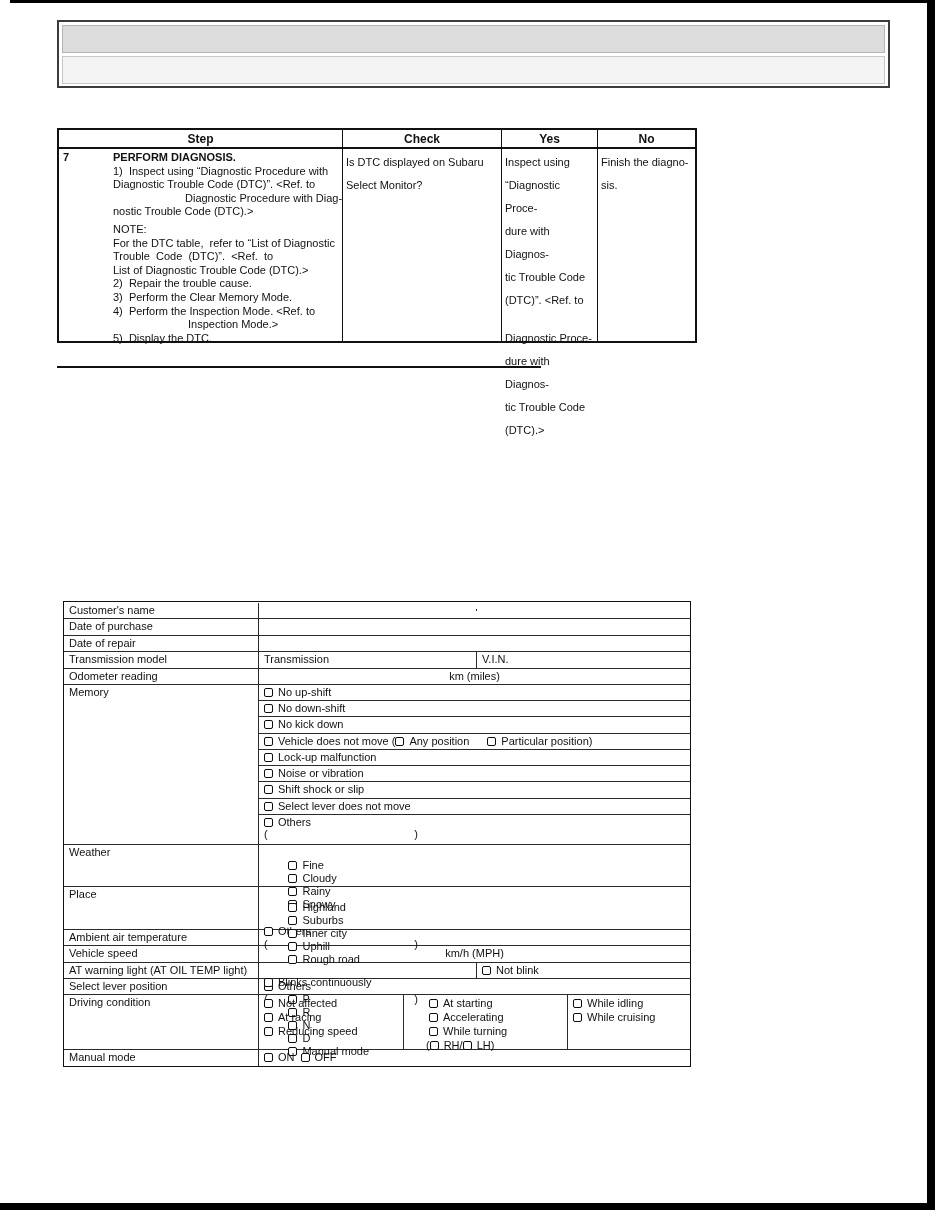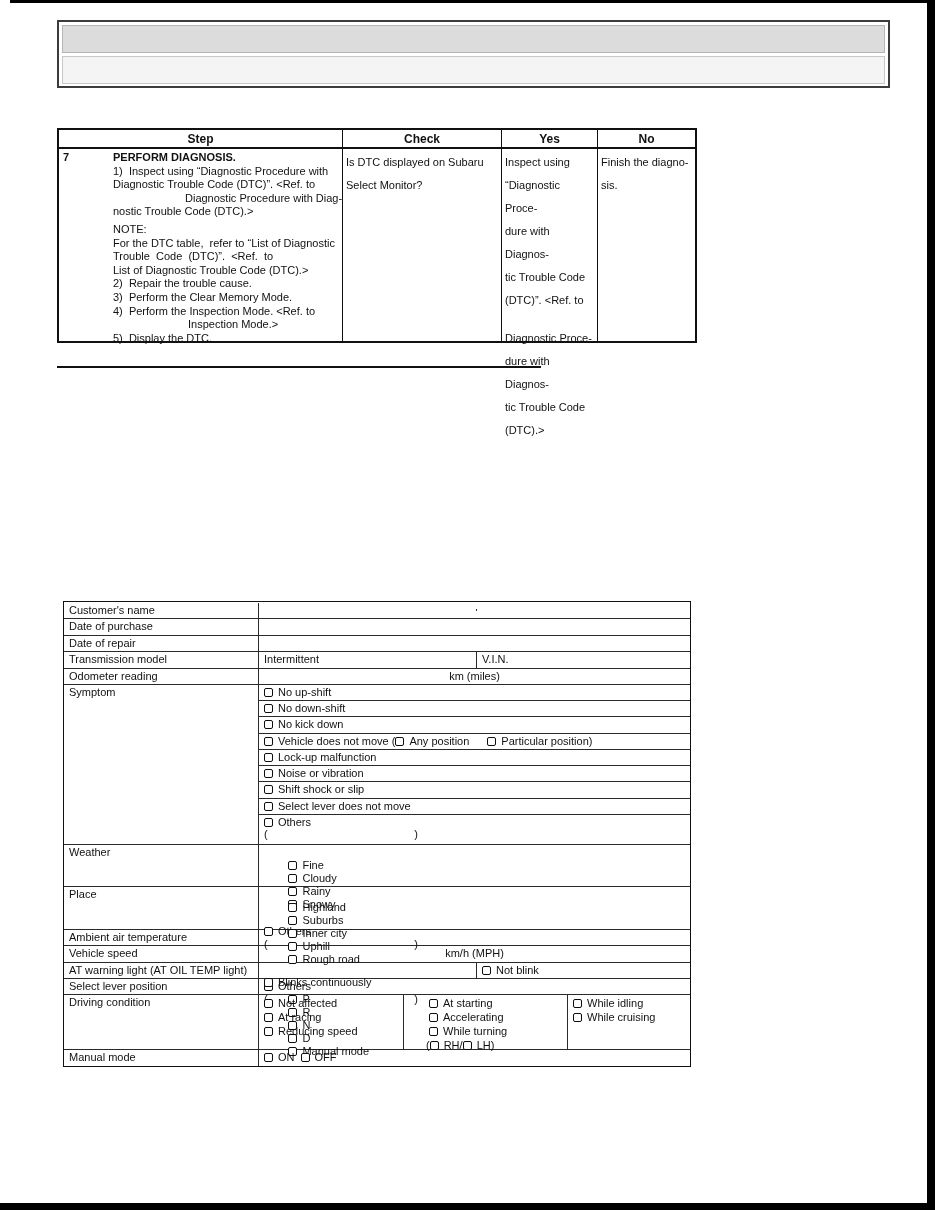--- a/index.html
+++ b/index.html
@@ -145,7 +145,7 @@
   <div class="csr h16">
     <div class="csl">Transmission model</div>
     <div class="csc split">
-      <div class="c2">Intermittent</div>
+      <div class="c2">Transmission</div>
       <div class="c3">V.I.N.</div>
     </div>
   </div>

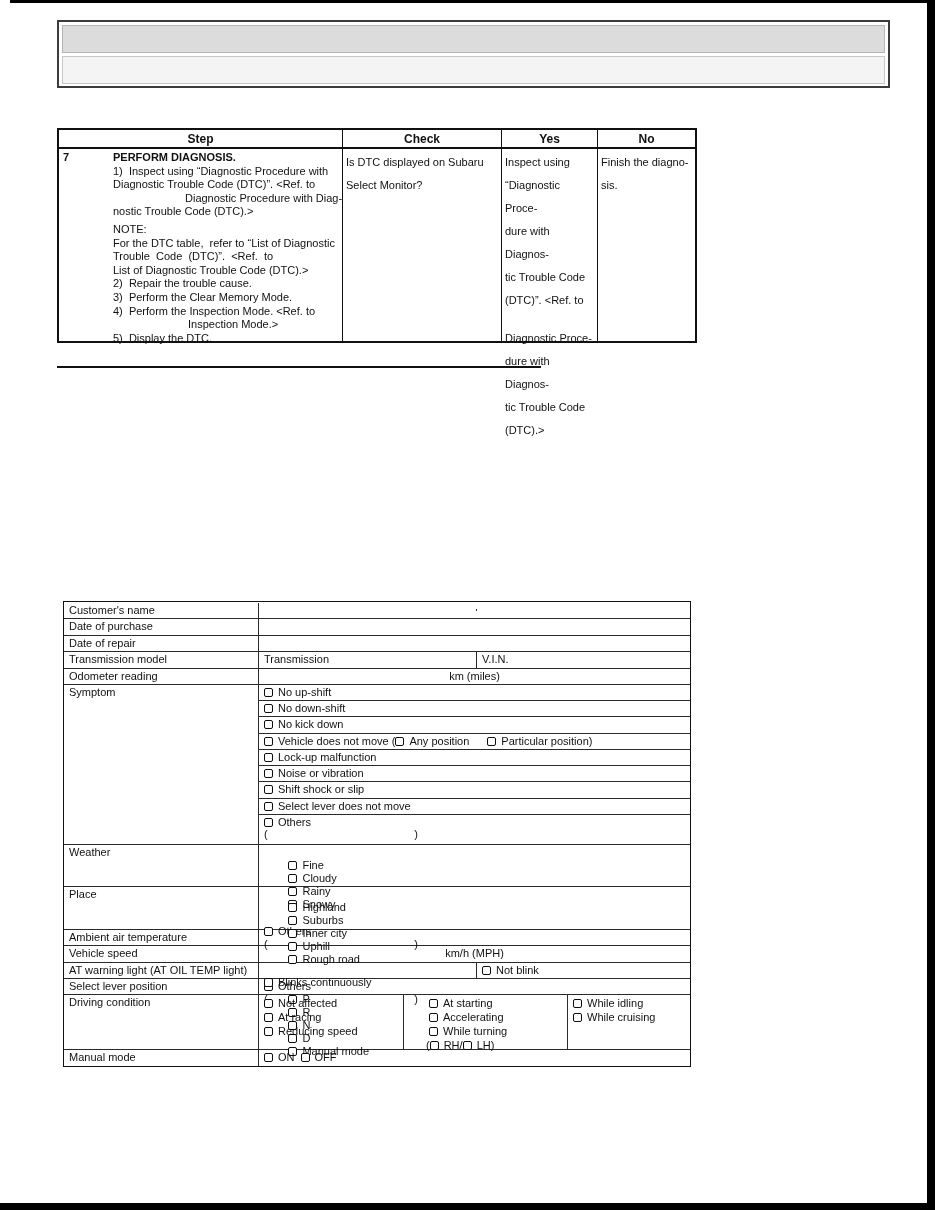--- a/index.html
+++ b/index.html
@@ -158,7 +158,7 @@
   </div>
 
   <div class="csr" style="height:160px">
-    <div class="csl">Symptom</div>
+    <div class="csl">Memory</div>
     <div class="csc">
       <div class="sym-row"><span class="cb"></span><span>No up-shift</span></div>
       <div class="sym-row"><span class="cb"></span><span>No down-shift</span></div>

